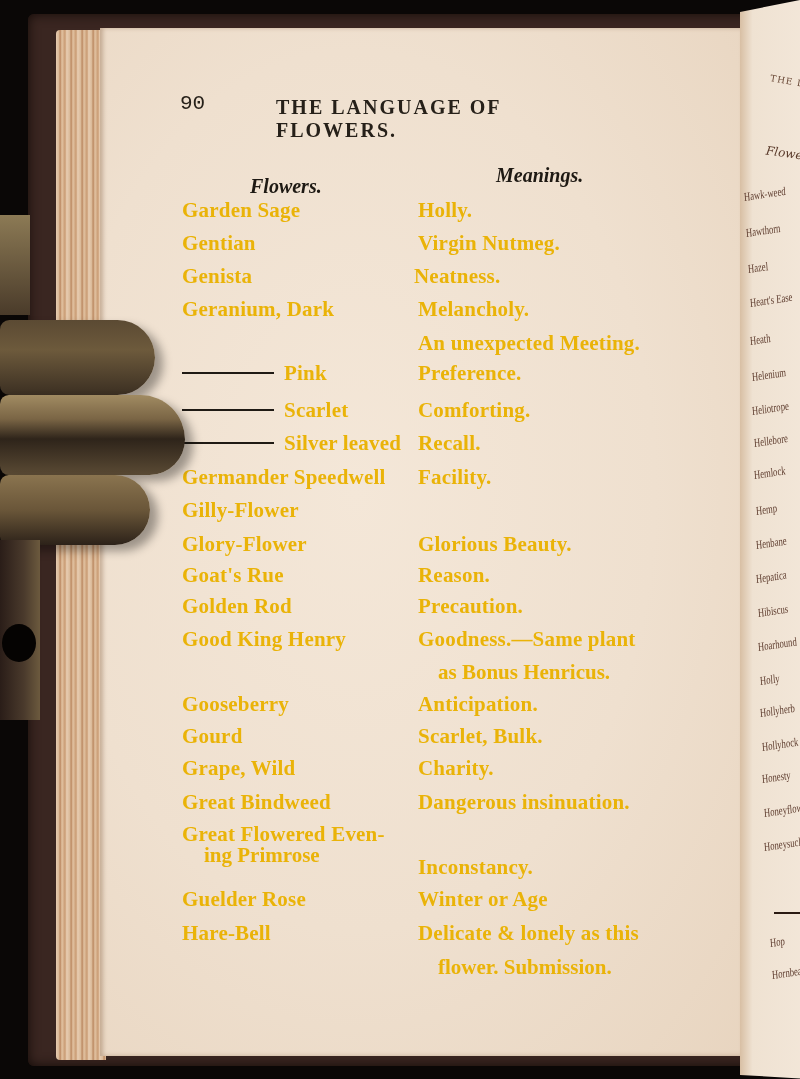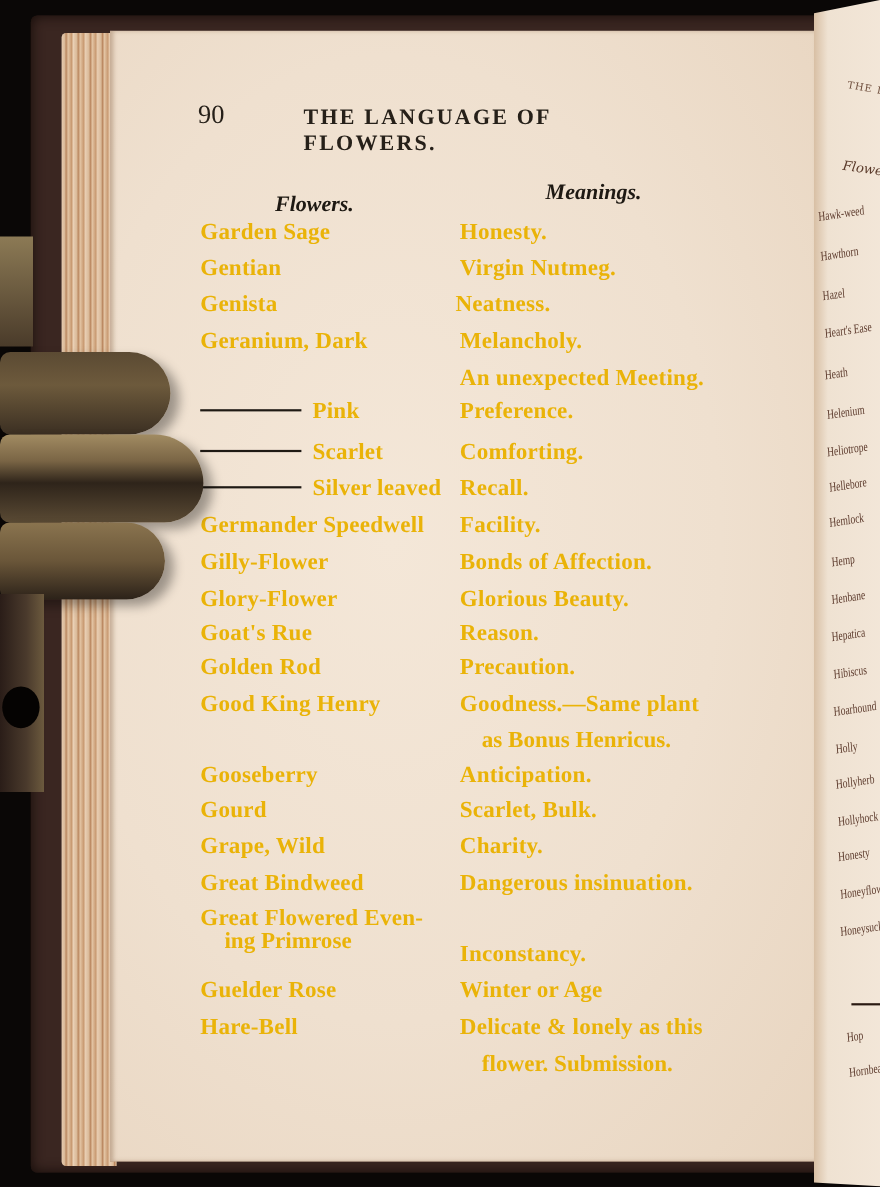--- a/index.html
+++ b/index.html
@@ -66,7 +66,7 @@
       position: absolute; top: 92px; left: 180px; width: 400px; height: 24px;
       color: #262019;
     }
-    .page-num { position: absolute; left: 0; top: 0; font-size: 24px; font-family: Liberation Serif, serif; }
+    .page-num { position: absolute; left: 0; top: 0; font-size: 21px; font-family: Liberation Mono, monospace; }
     .title { position: absolute; left: 96px; top: 4px; font-size: 20px; letter-spacing: 2px; font-family: "Liberation Serif", serif; font-weight: bold; }
 
     .col-heads { position: absolute; top: 164px; left: 250px; width: 360px; height: 28px; }

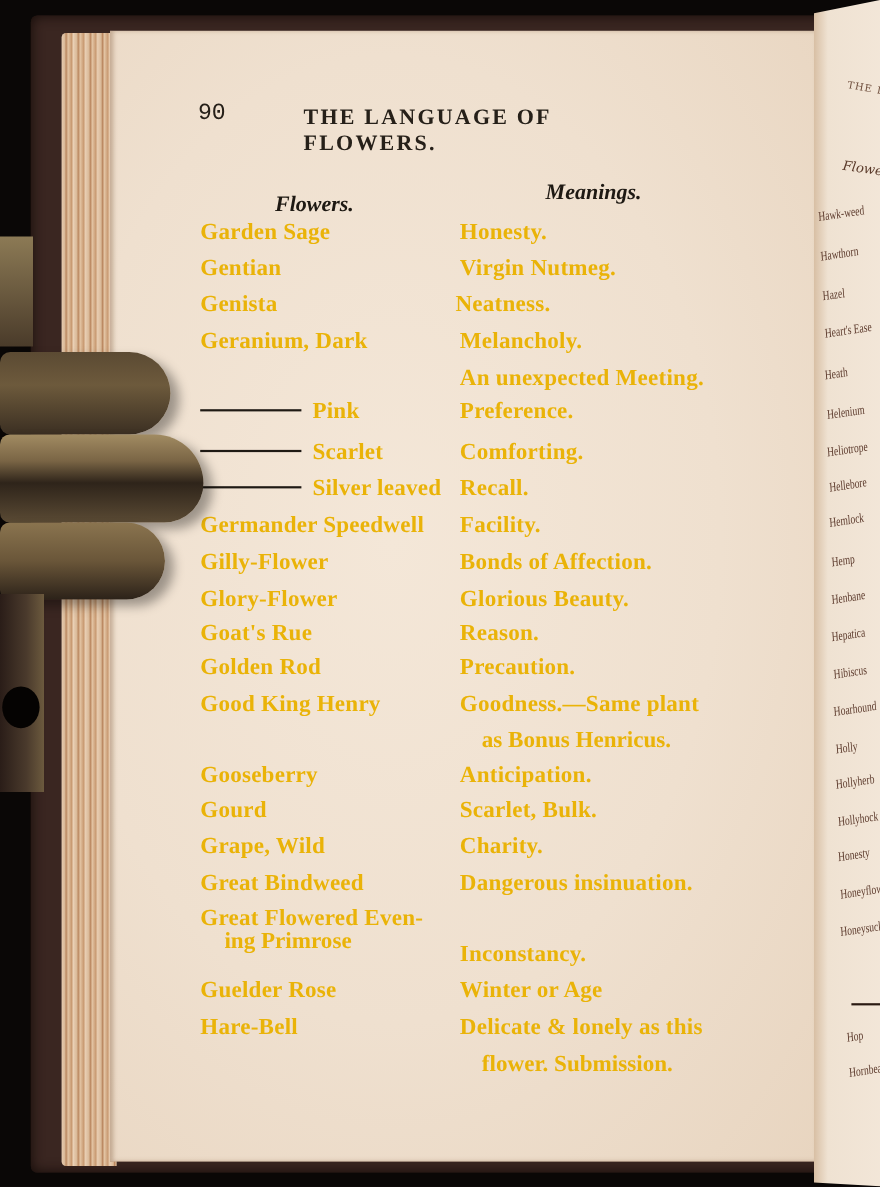--- a/index.html
+++ b/index.html
@@ -131,7 +131,7 @@
 
 <div class="row" style="top:198px">
   <span class="flower">Garden Sage</span>
-  <span class="meaning">Honesty.</span>
+  <span class="meaning">Holly.</span>
 </div>
 <div class="row" style="top:231px">
   <span class="flower">Gentian</span>

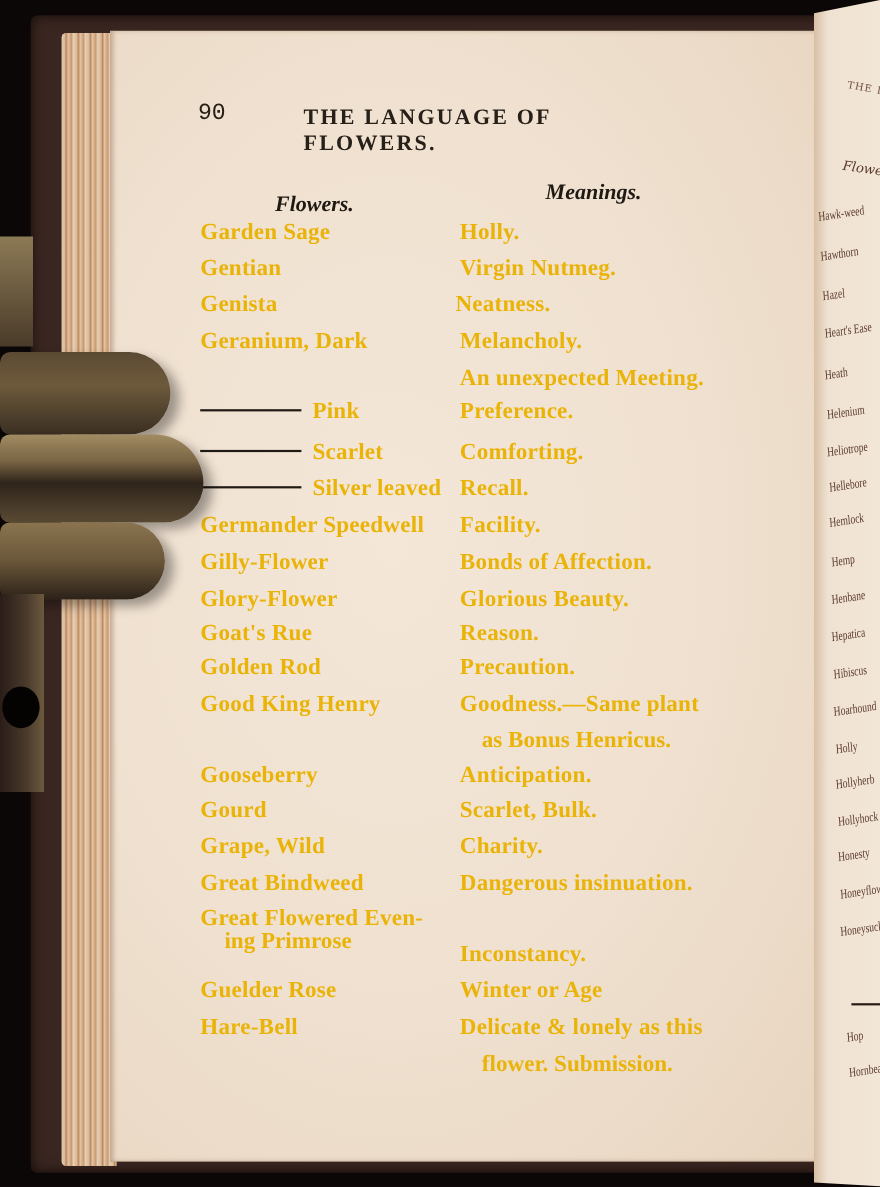--- a/index.html
+++ b/index.html
@@ -166,7 +166,6 @@
 </div>
 <div class="row" style="top:498px">
   <span class="flower">Gilly-Flower</span>
-  <span class="meaning">Bonds of Affection.</span>
 </div>
 <div class="row" style="top:532px">
   <span class="flower">Glory-Flower</span>

